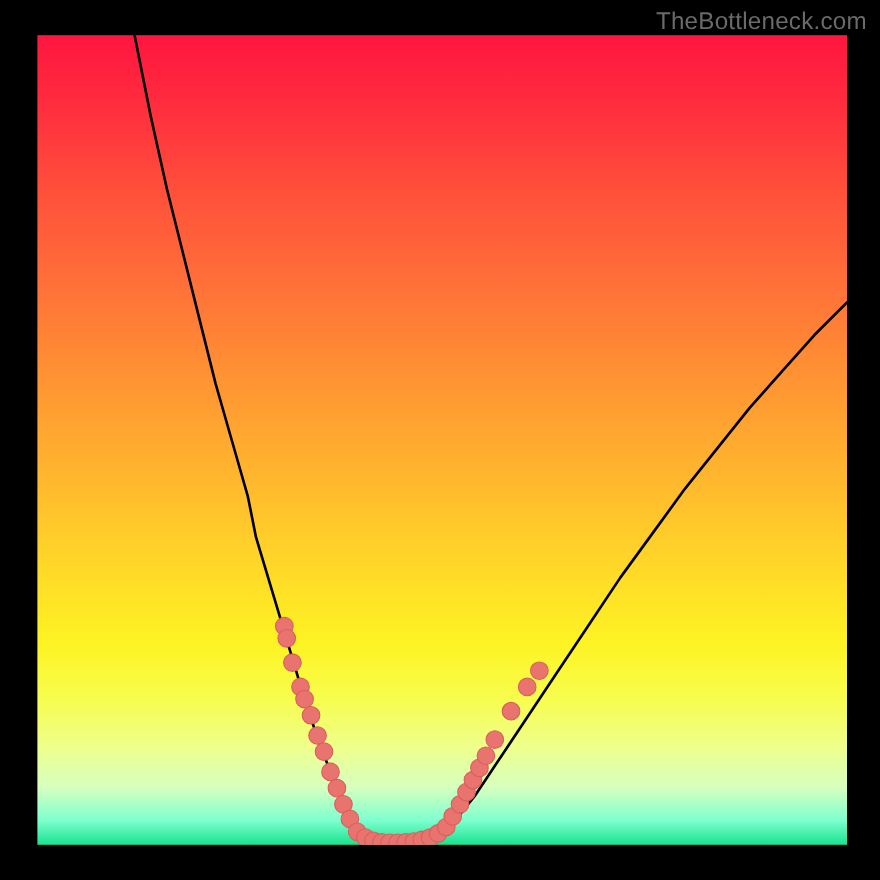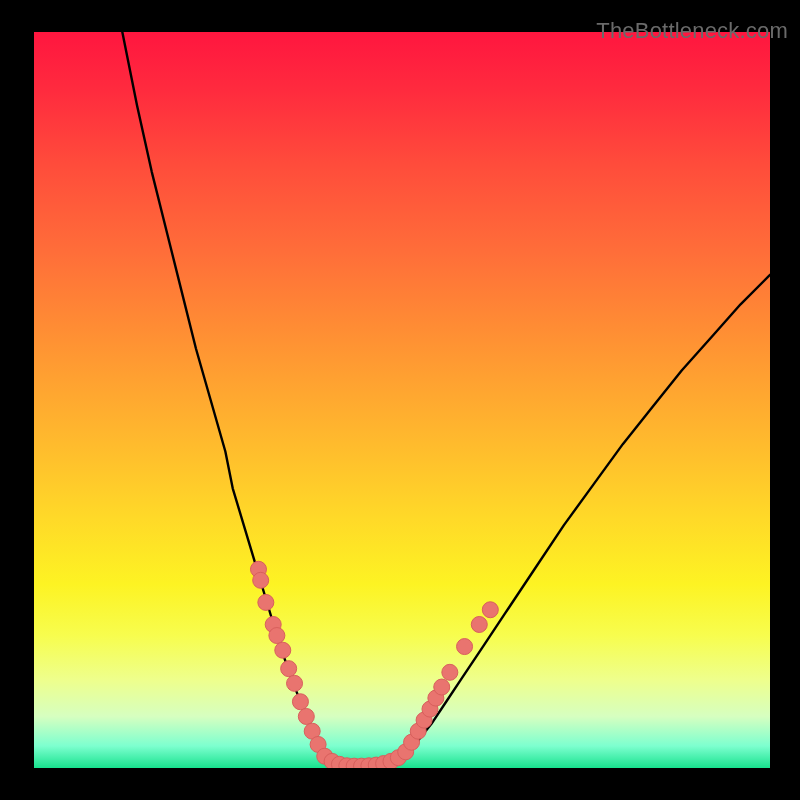--- a/index.html
+++ b/index.html
@@ -44,7 +44,7 @@
   }
   .watermark {
     position: absolute;
-    top: 18px;
+    top: 6px;
     right: 12px;
     color: #6a6a6a;
     font-size: 22px;

